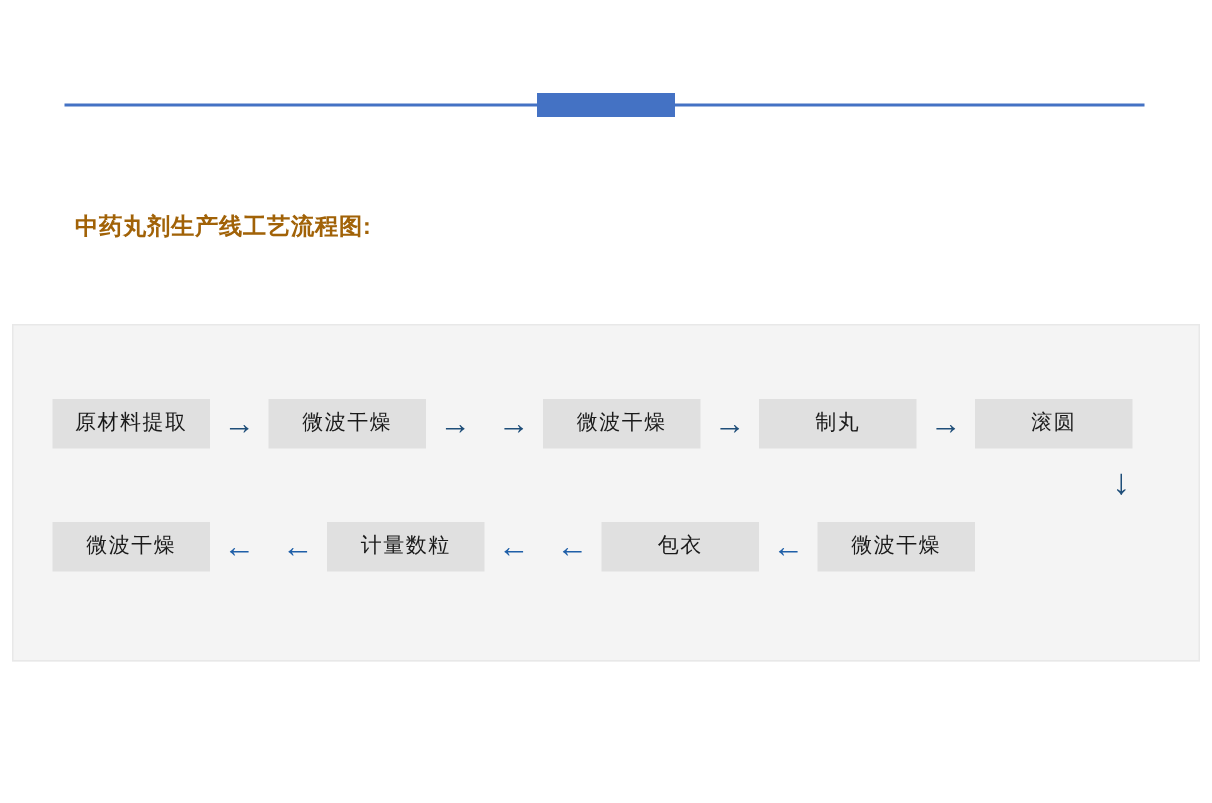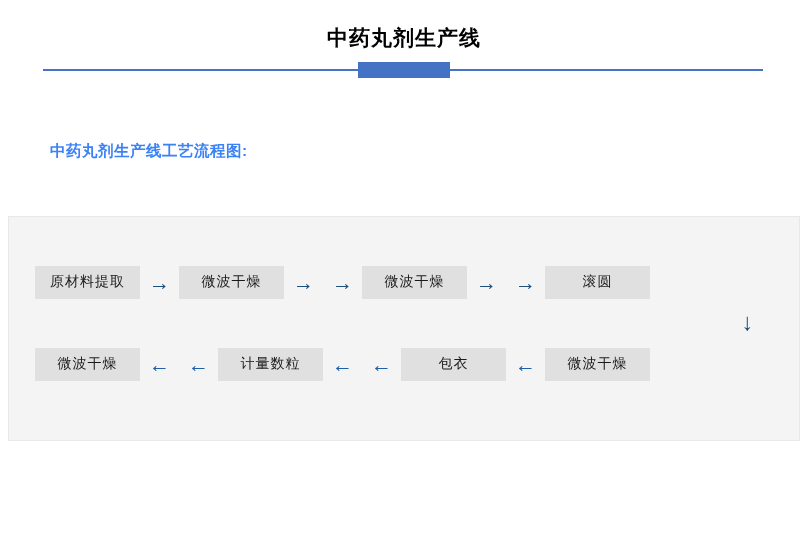--- a/index.html
+++ b/index.html
@@ -133,7 +133,6 @@
 <body>
 
 <div id="header">
-  <div id="page-title">中药丸剂生产线</div>
   <div id="title-rule"></div>
   <div id="title-accent-bar"></div>
 </div>

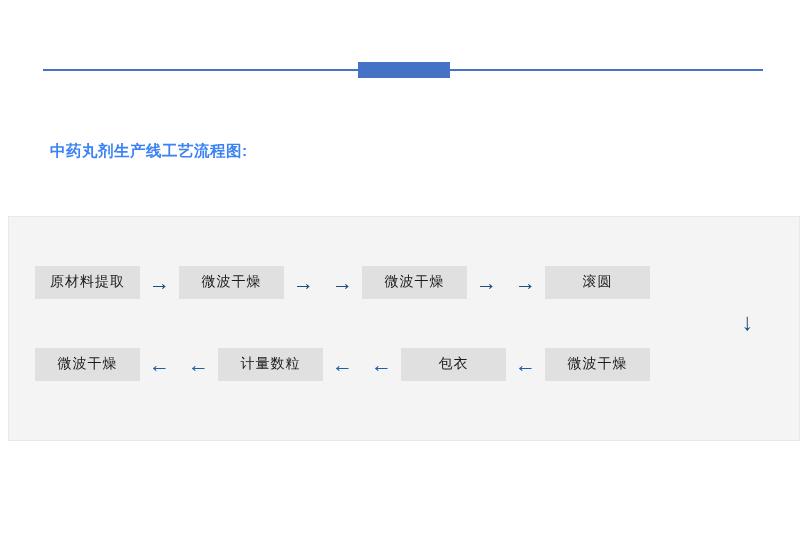--- a/index.html
+++ b/index.html
@@ -58,7 +58,7 @@
     top: 141px;
     font-size: 15.5px;
     font-weight: bold;
-    color: #3b82f6;
+    color: #a16207;
     letter-spacing: 0.5px;
   }
 

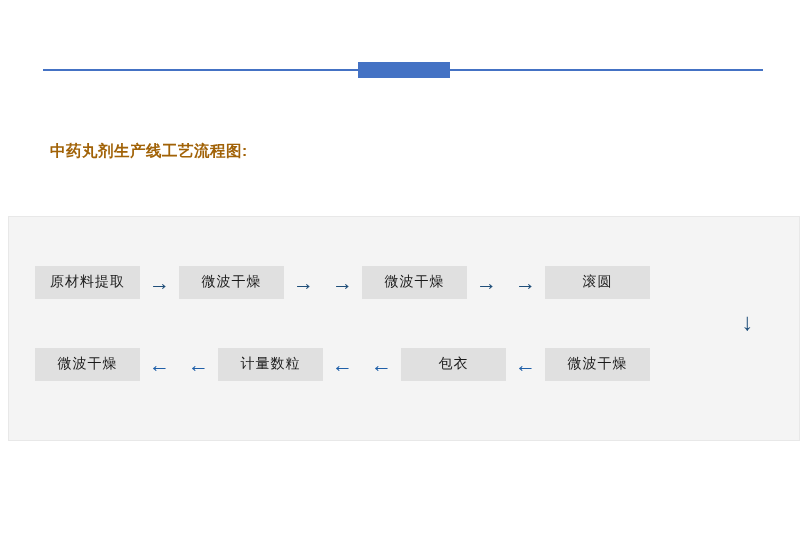--- a/index.html
+++ b/index.html
@@ -155,6 +155,7 @@
     <div class="flow-node">微波干燥</div>
     <div class="flow-arrow right">→</div>
 
+    <div class="flow-node">制丸</div>
     <div class="flow-arrow right">→</div>
 
     <div class="flow-node">滚圆</div>

